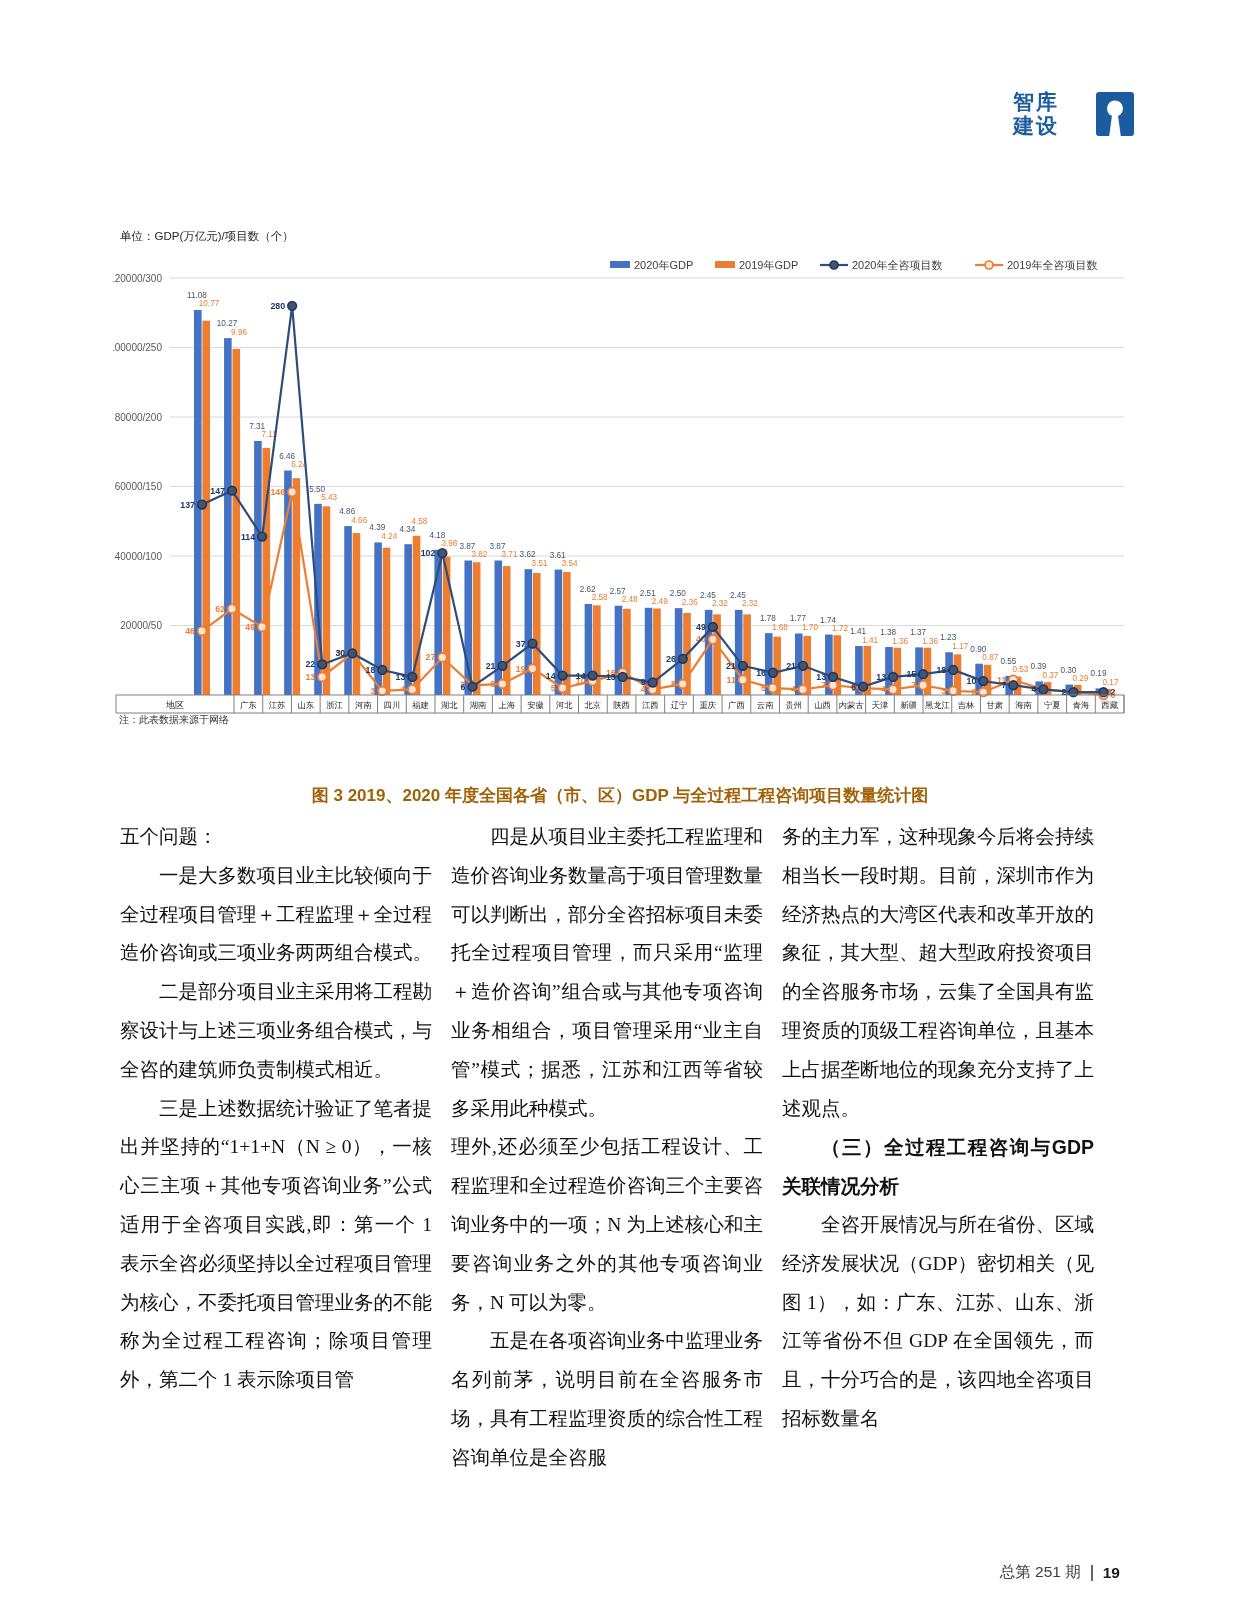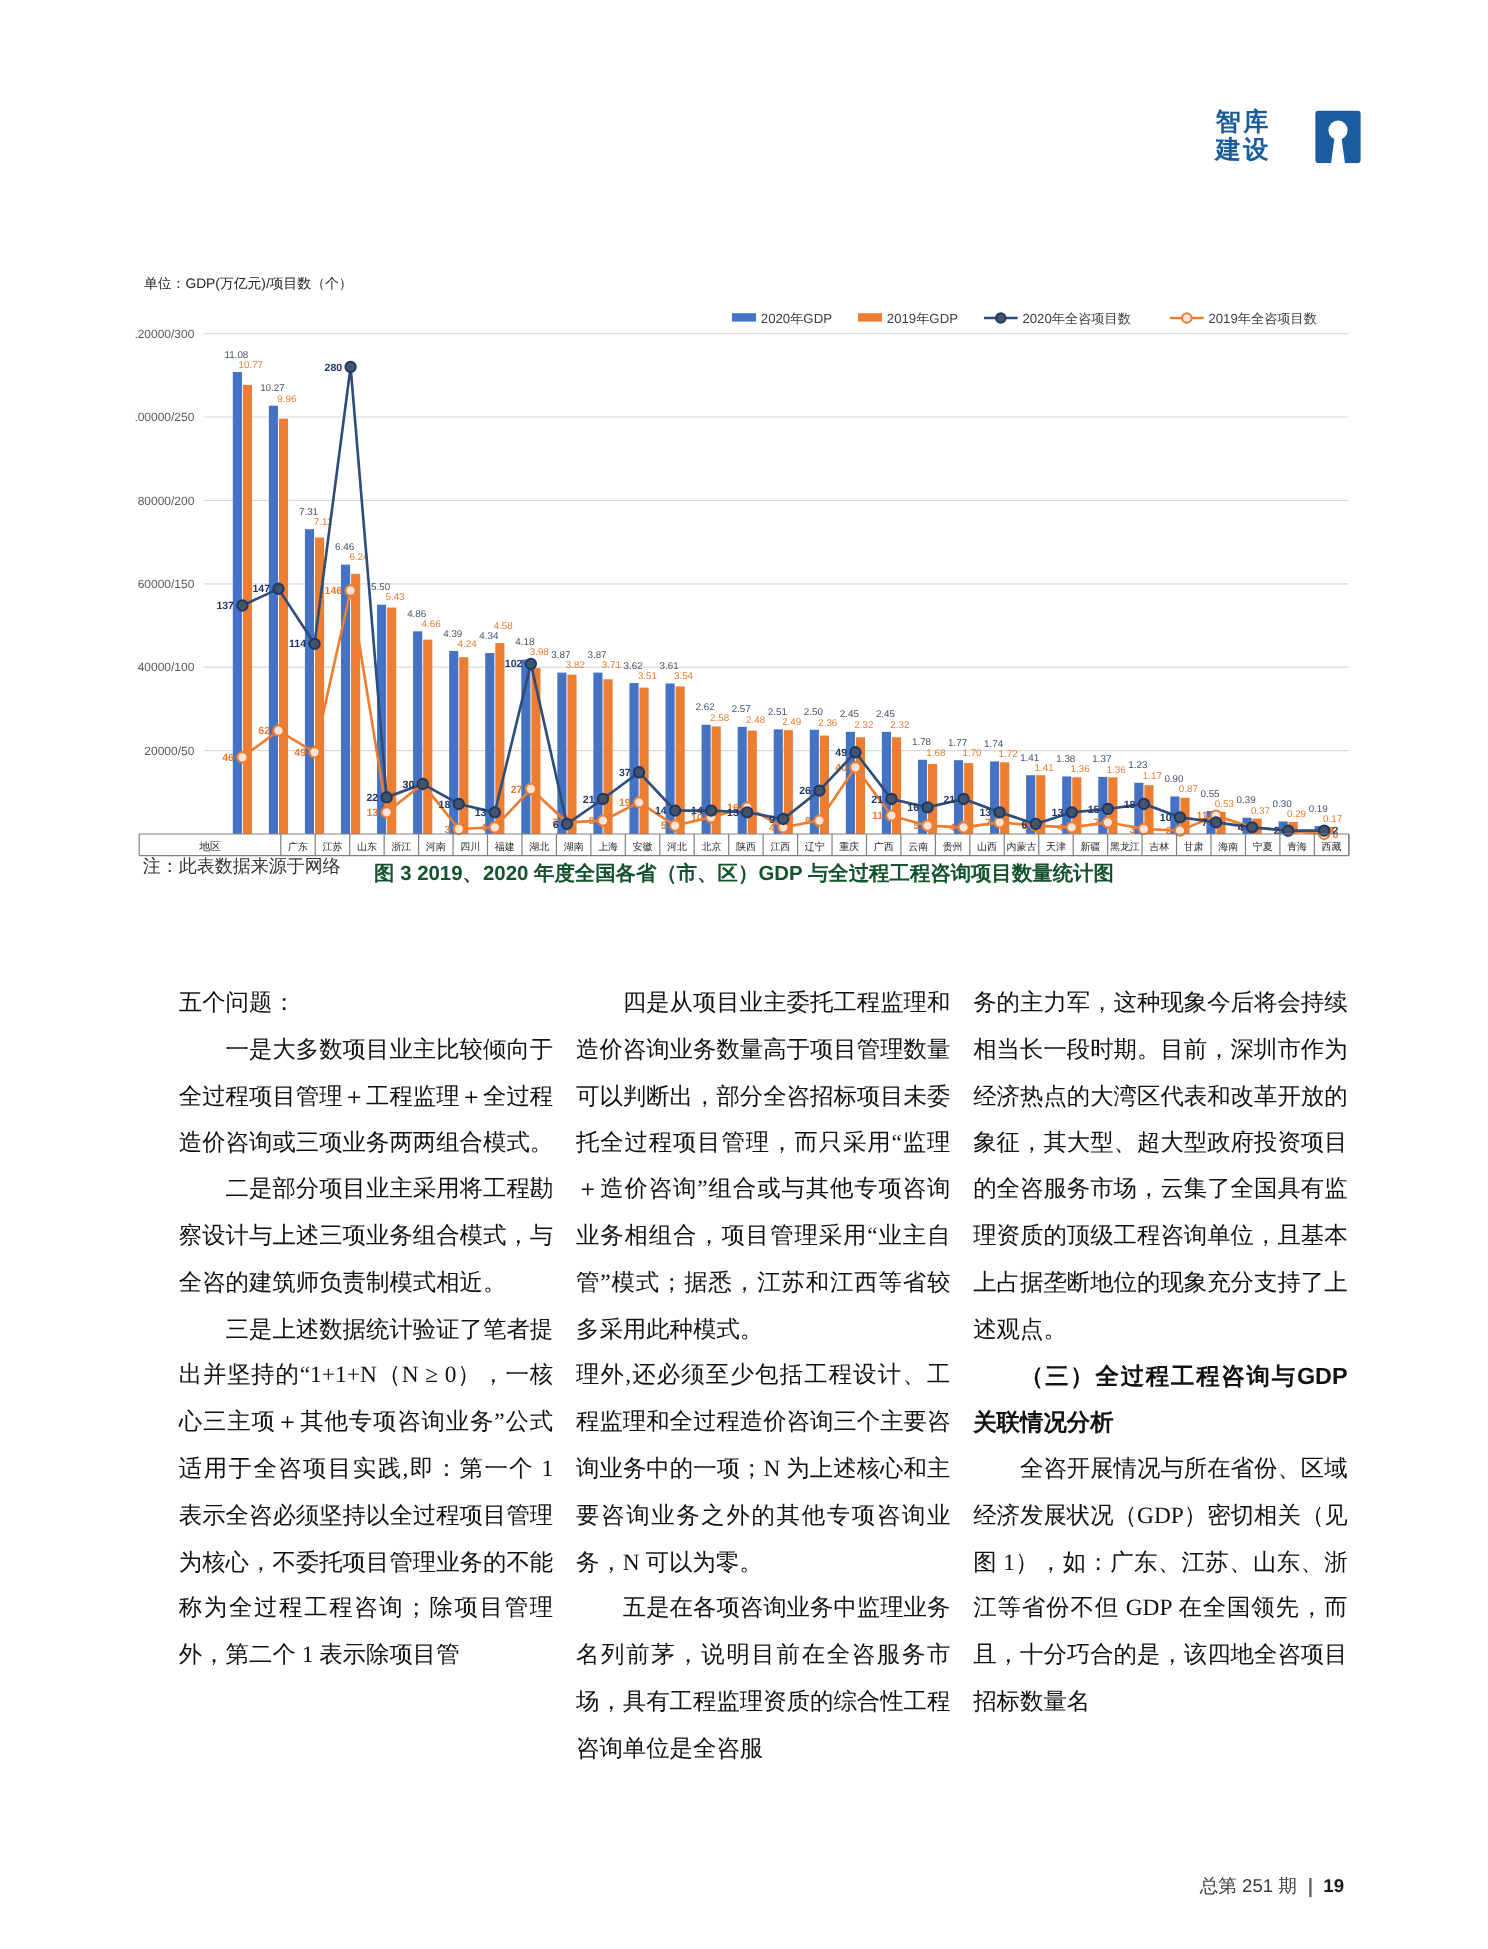--- a/index.html
+++ b/index.html
@@ -14,7 +14,7 @@
   
   .unit-label{position:absolute;left:120px;top:229px;font-size:11.5px;color:#262626;}
   .chart-wrap{position:absolute;left:113px;top:250px;width:1014px;height:470px;}
-  .chart-note{position:absolute;left:119px;top:713px;font-size:15px;color:#333;}
+  .chart-note{position:absolute;left:119px;top:713px;font-size:10px;color:#333;}
   .chart-caption{position:absolute;left:0;right:0;top:716px;text-align:center;font-size:17px;font-weight:700;color:#14532d;}
   
   .col{

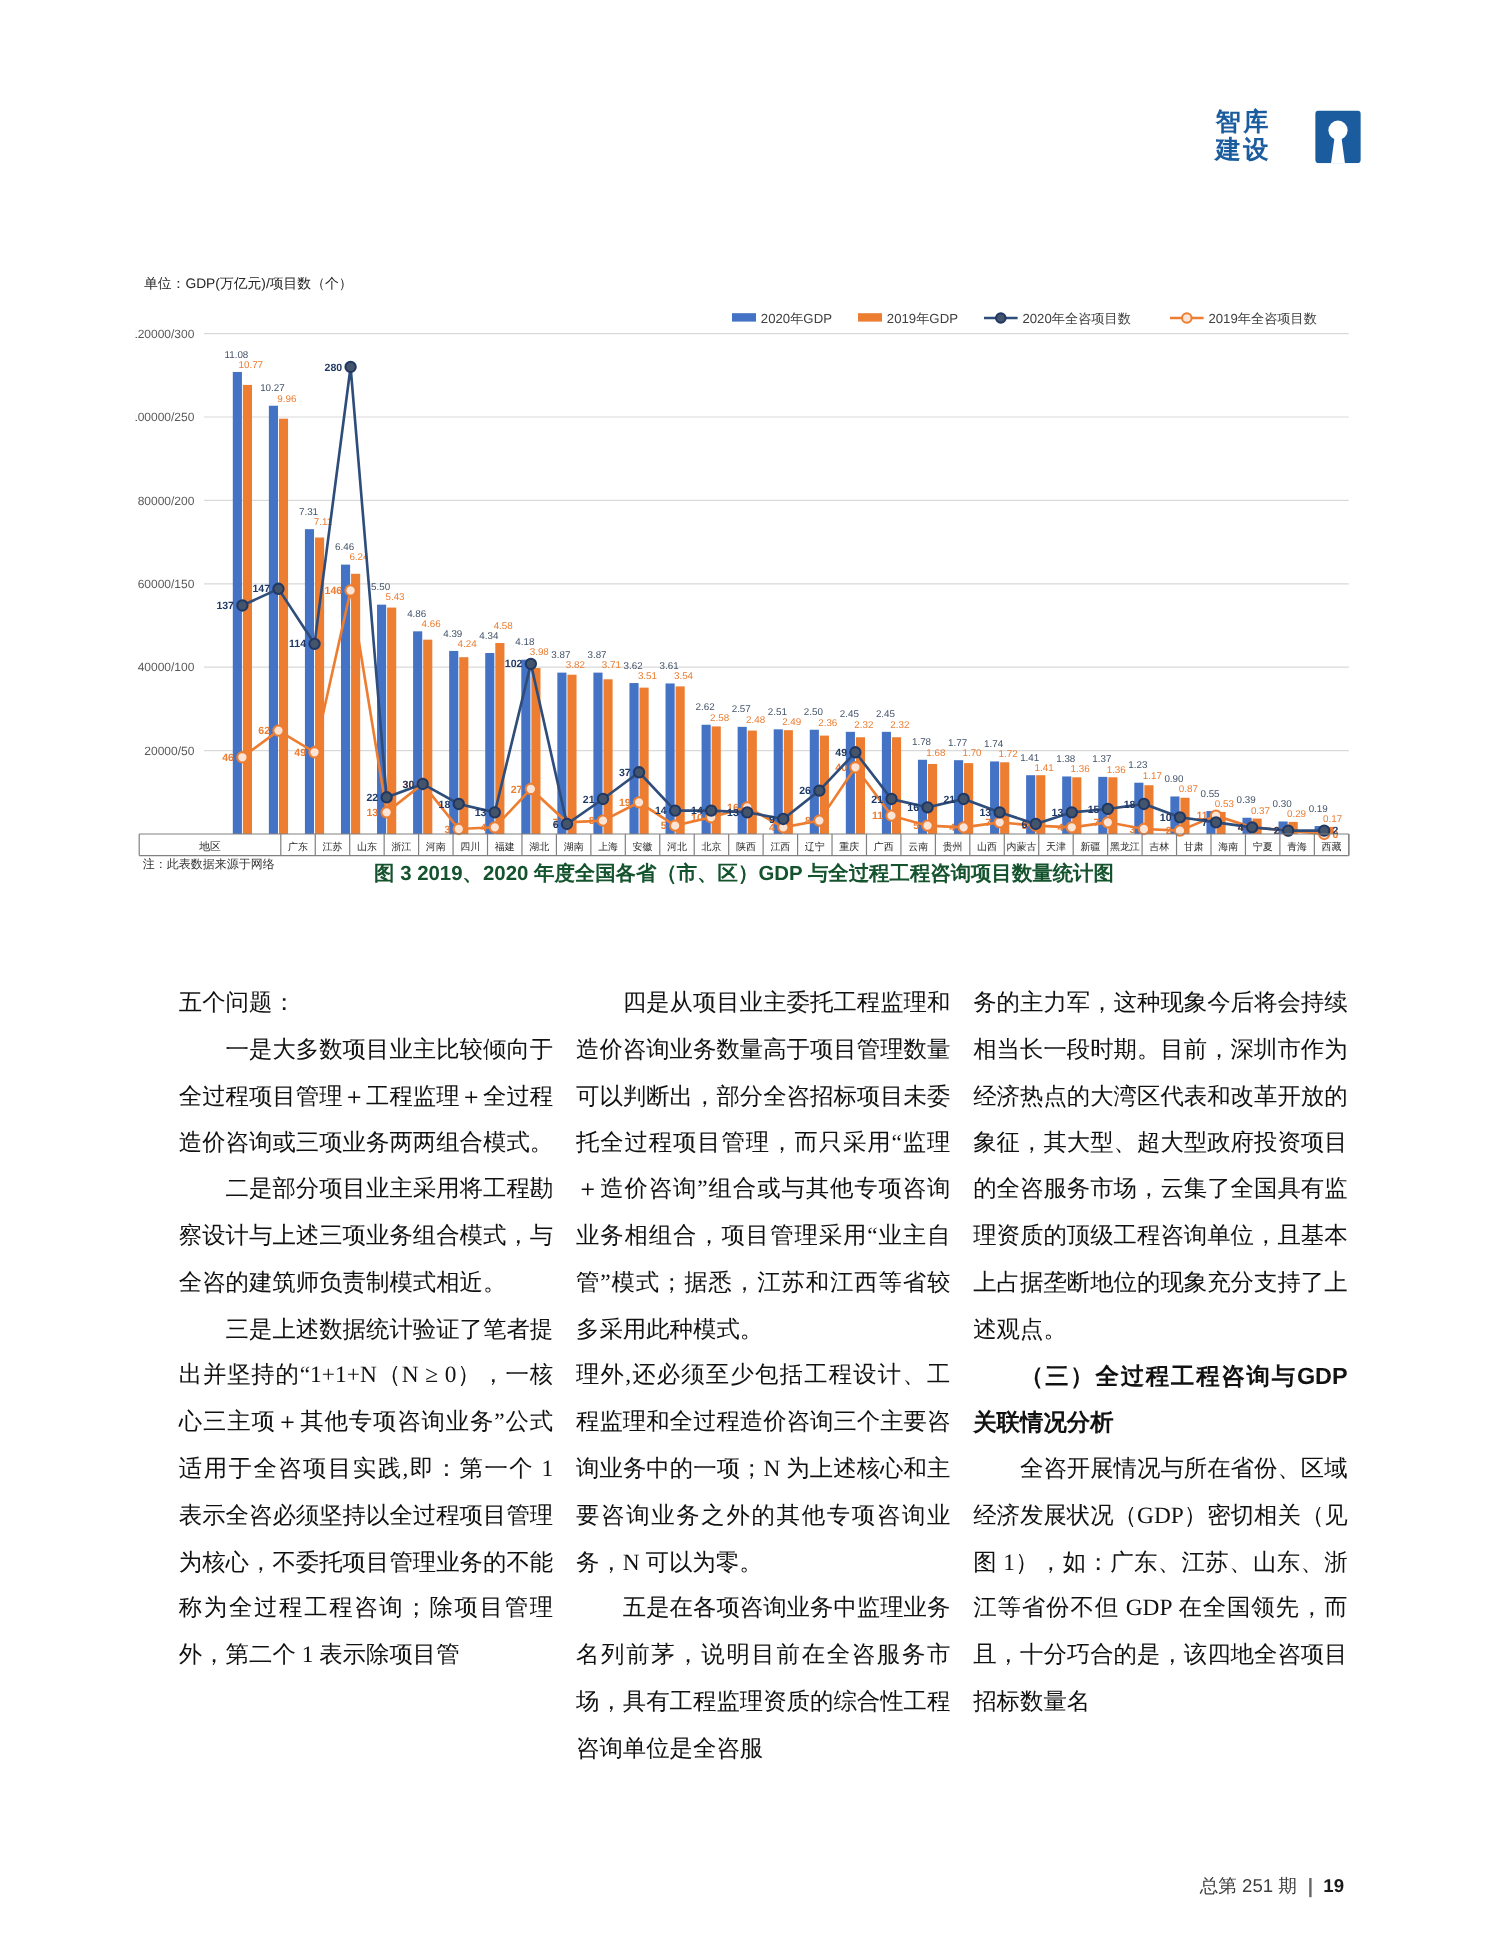--- a/index.html
+++ b/index.html
@@ -15,7 +15,7 @@
   .unit-label{position:absolute;left:120px;top:229px;font-size:11.5px;color:#262626;}
   .chart-wrap{position:absolute;left:113px;top:250px;width:1014px;height:470px;}
   .chart-note{position:absolute;left:119px;top:713px;font-size:10px;color:#333;}
-  .chart-caption{position:absolute;left:0;right:0;top:716px;text-align:center;font-size:17px;font-weight:700;color:#14532d;}
+  .chart-caption{position:absolute;left:0;right:0;top:784px;text-align:center;font-size:17px;font-weight:700;color:#a16207;}
   
   .col{
     position:absolute;top:818px;width:312px;

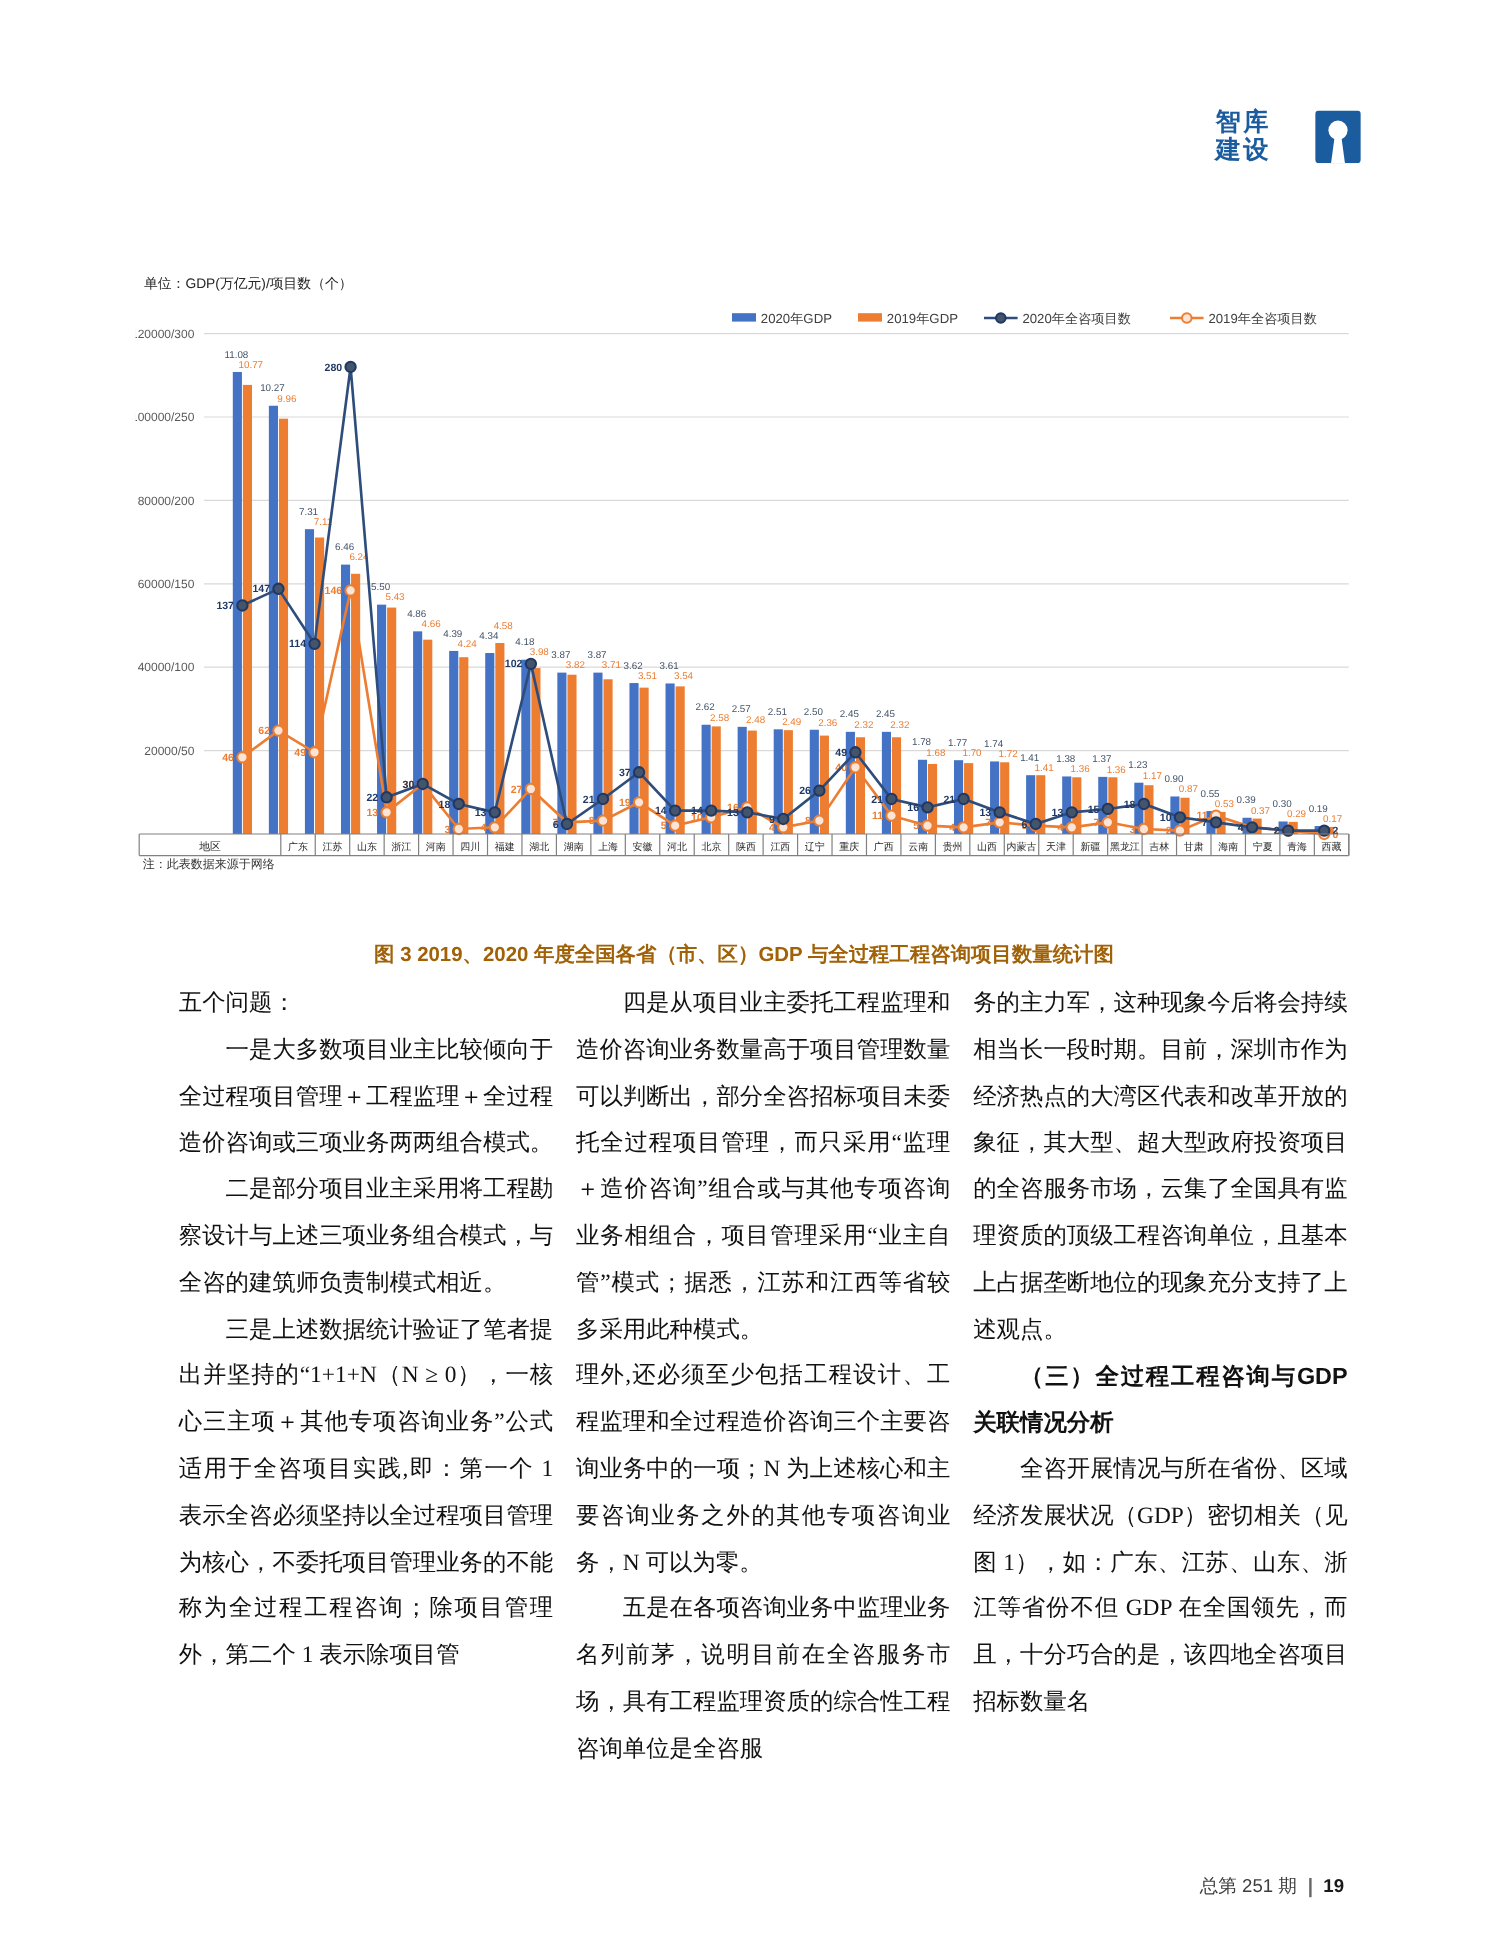--- a/index.html
+++ b/index.html
@@ -20,7 +20,7 @@
   .col{
     position:absolute;top:818px;width:312px;
     font-family:"Liberation Serif","DejaVu Serif",serif;
-    font-size:19.5px;line-height:38.8px;text-align:justify;color:#111;margin-left:29px;
+    font-size:19.5px;line-height:38.8px;text-align:justify;color:#111;
   }
   .col-1{left:120px;} .col-2{left:451px;} .col-3{left:782px;}
   .blk{margin:0;}

